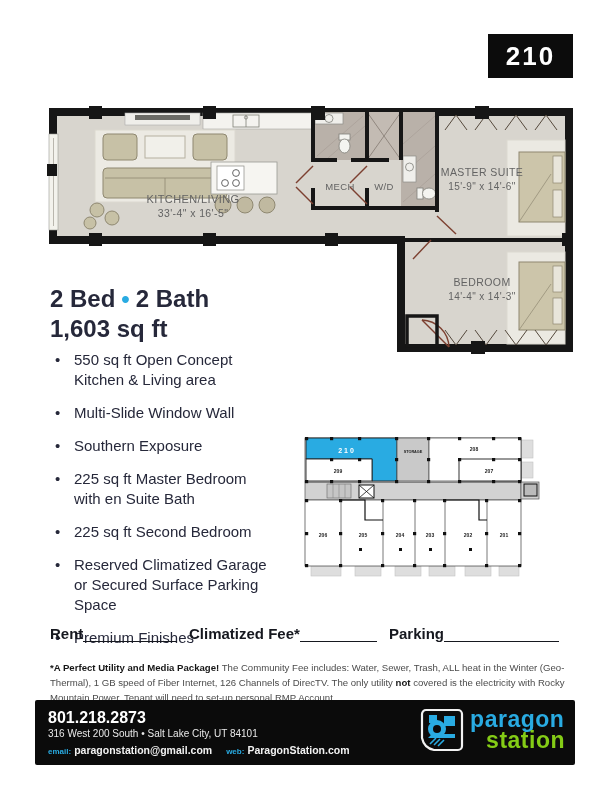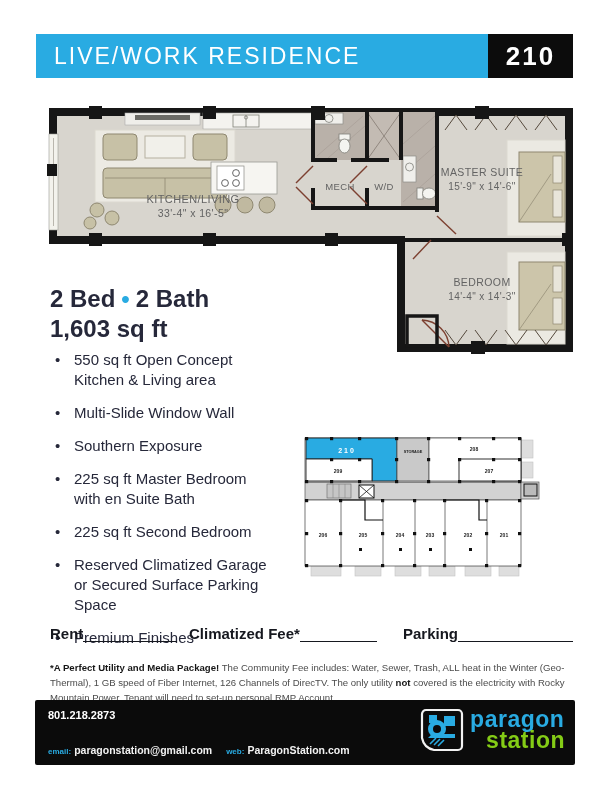--- a/index.html
+++ b/index.html
@@ -78,9 +78,6 @@
 
 <div id="page">
 
-  <div id="header-bar">
-    <span id="header-title">LIVE/WORK RESIDENCE</span>
-  </div>
   <div id="unit-box">
     <span id="unit-number">210</span>
   </div>

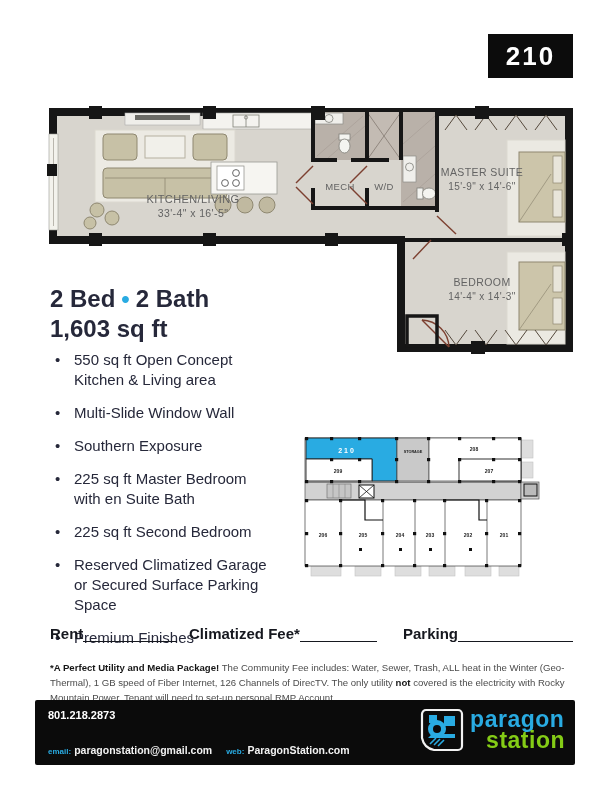--- a/index.html
+++ b/index.html
@@ -50,7 +50,7 @@
   .price-line{border-bottom:1.6px solid #16181f;height:15px;}
   #rent-group{width:127px;} #rent-group .price-line{flex:1;}
   #fee-group{width:188px;margin-left:12px;} #fee-group .price-line{flex:1;}
-  #parking-group{width:170px;margin-left:26px;} #parking-group .price-line{flex:1;}
+  #parking-group{width:170px;margin-left:12px;} #parking-group .price-line{flex:1;}
   .price-group{display:flex;}
   
   #disclaimer{

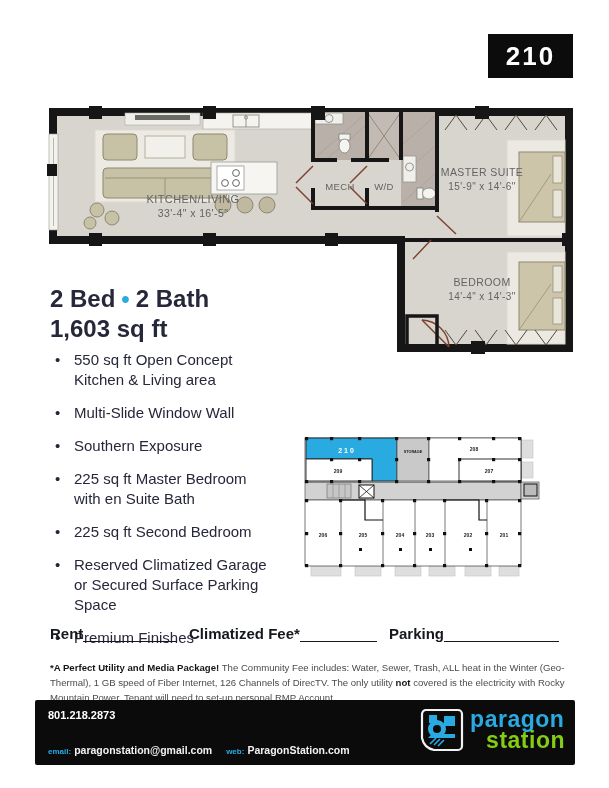--- a/index.html
+++ b/index.html
@@ -63,7 +63,7 @@
     position:absolute;left:35px;top:700px;width:540px;height:65px;
     background:#0b0b0b;border-radius:2px;color:#ffffff;
   }
-  #footer-phone{position:absolute;left:13px;top:9px;font-size:11px;font-weight:bold;}
+  #footer-phone{position:absolute;left:13px;top:9px;font-size:16px;font-weight:bold;}
   #footer-address{position:absolute;left:13px;top:28px;font-size:10px;color:#e9e9e9;}
   #footer-contact{position:absolute;left:13px;top:44px;font-size:10.5px;display:flex;align-items:baseline;}
   .contact-label{color:#29ABE2;font-weight:bold;font-size:8px;margin-right:3px;}

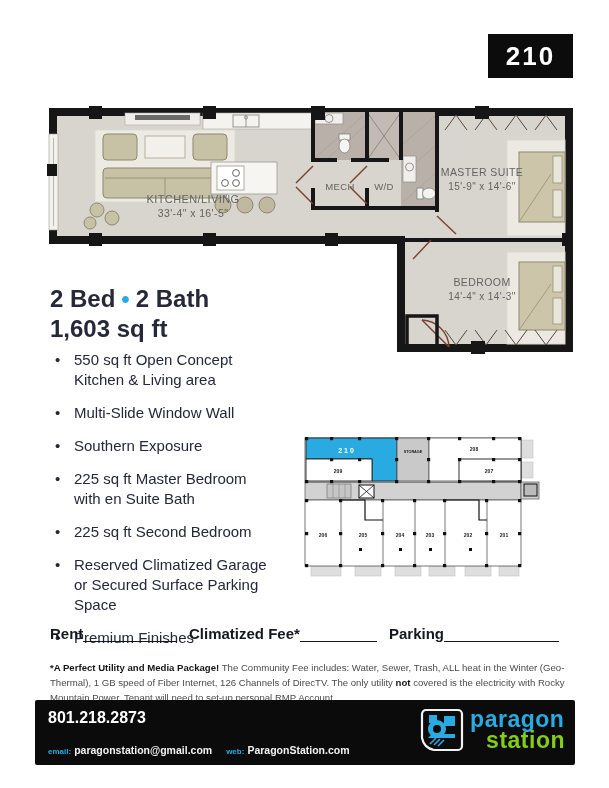--- a/index.html
+++ b/index.html
@@ -346,6 +346,7 @@
 
   <div id="footer">
     <div id="footer-phone">801.218.2873</div>
+    <div id="footer-address">316 West 200 South • Salt Lake City, UT 84101</div>
     <div id="footer-contact">
       <span class="contact-label">email:</span>
       <span class="contact-value">paragonstation@gmail.com</span>

